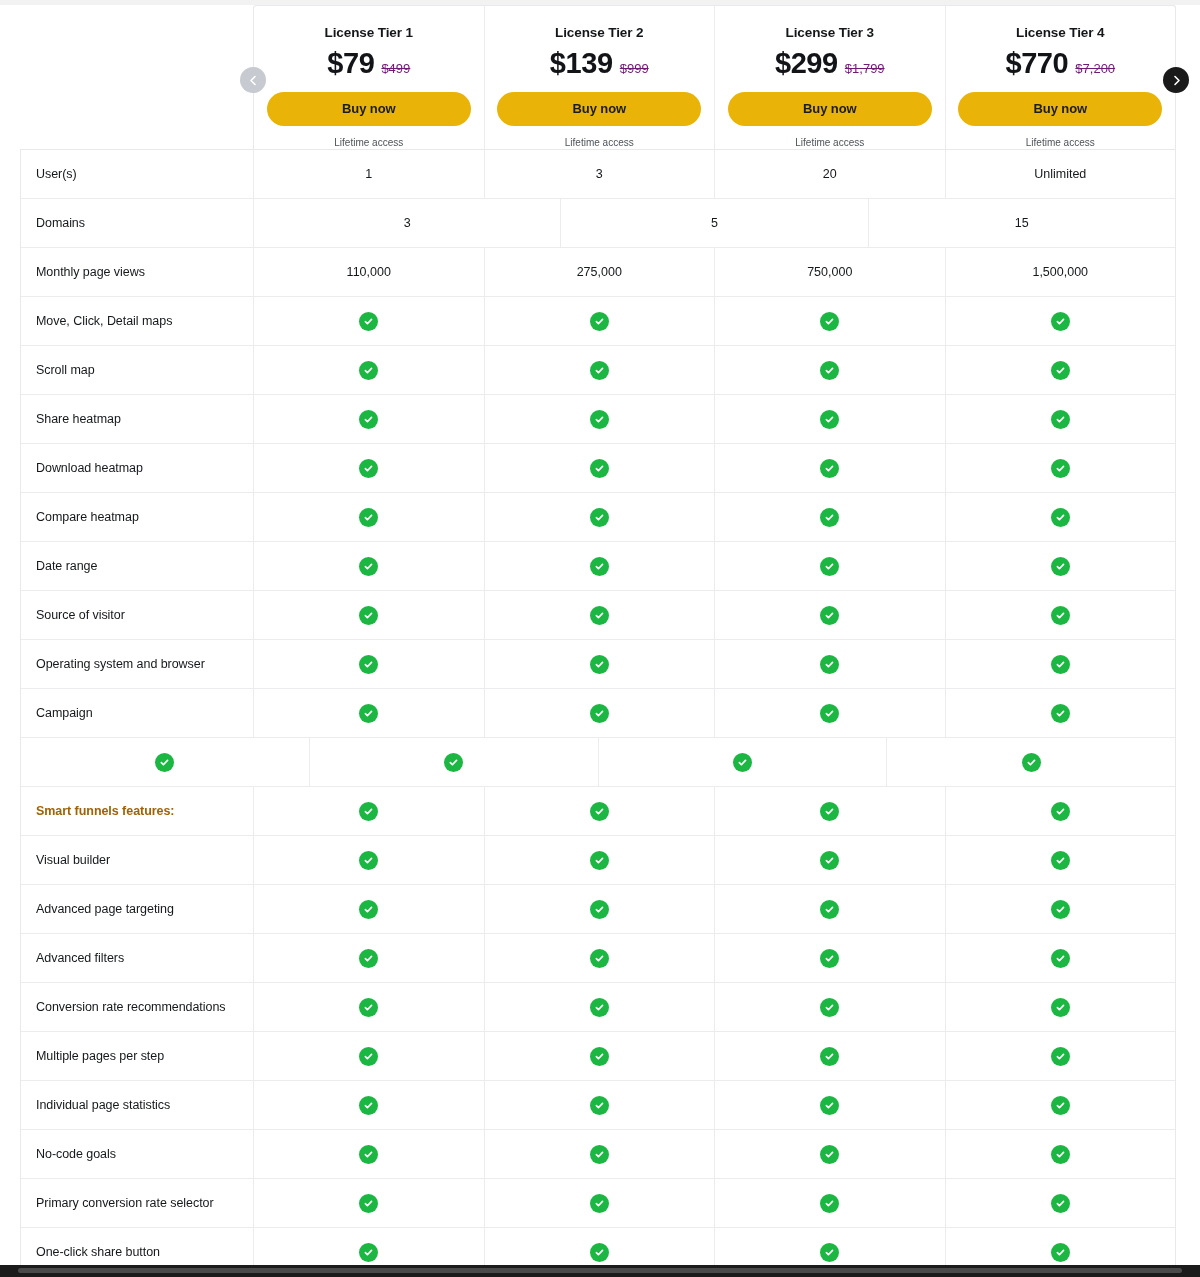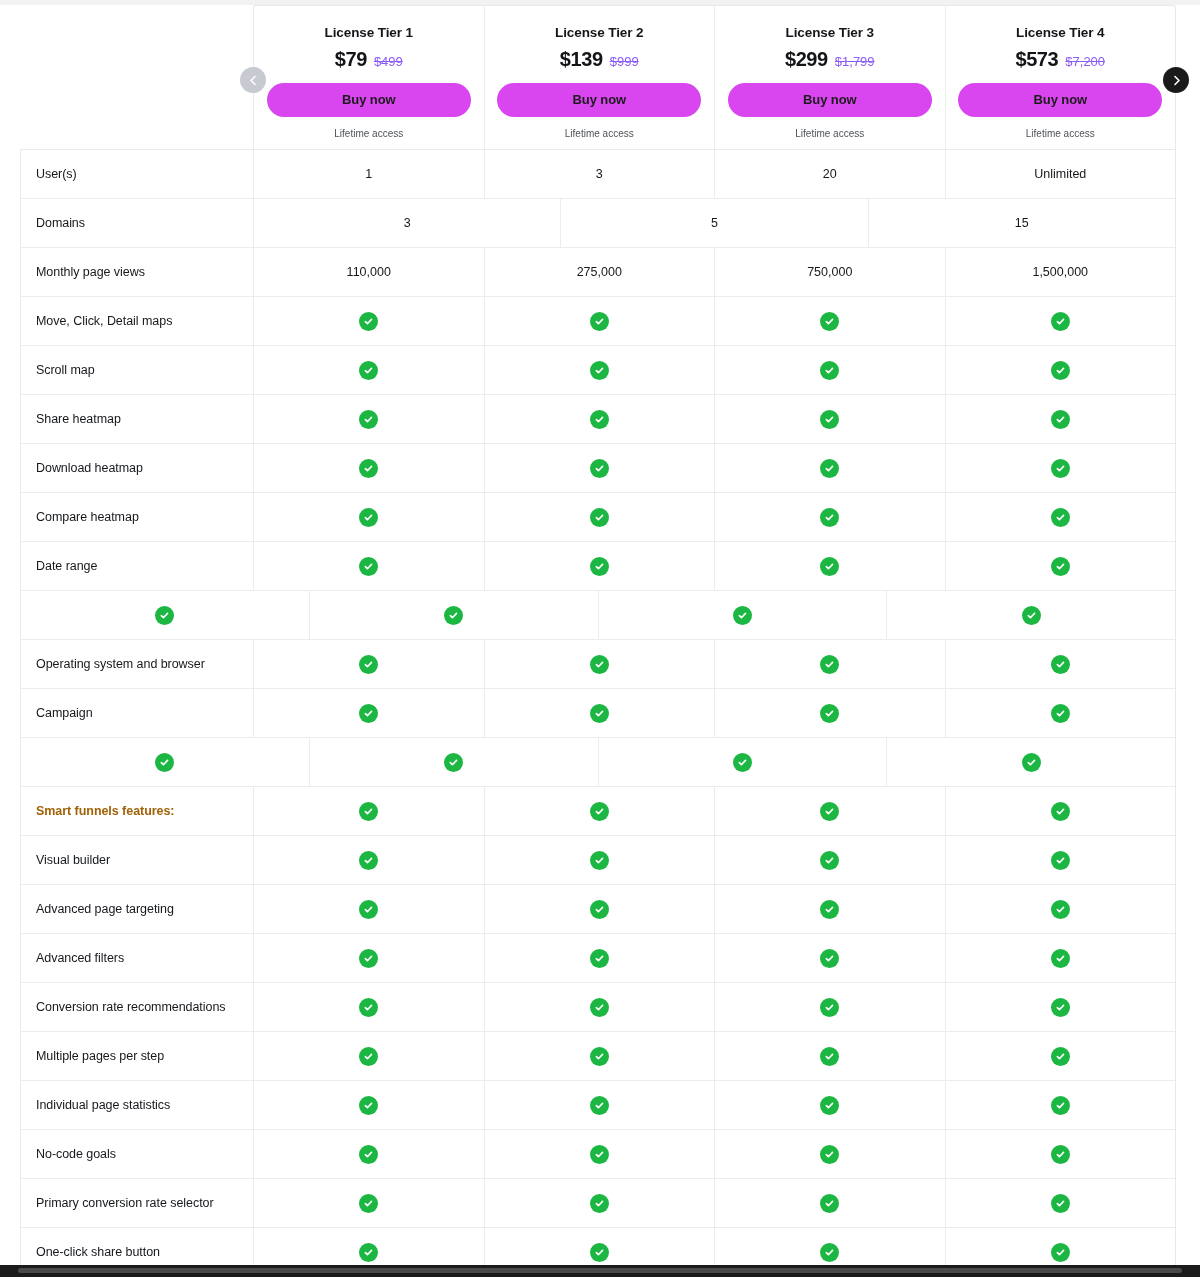--- a/index.html
+++ b/index.html
@@ -66,7 +66,7 @@
     line-height: 1;
   }
   .price-now {
-    font-size: 20px;
+    font-size: 29px;
     font-weight: bold;
     color: #121418;
     letter-spacing: -0.4px;

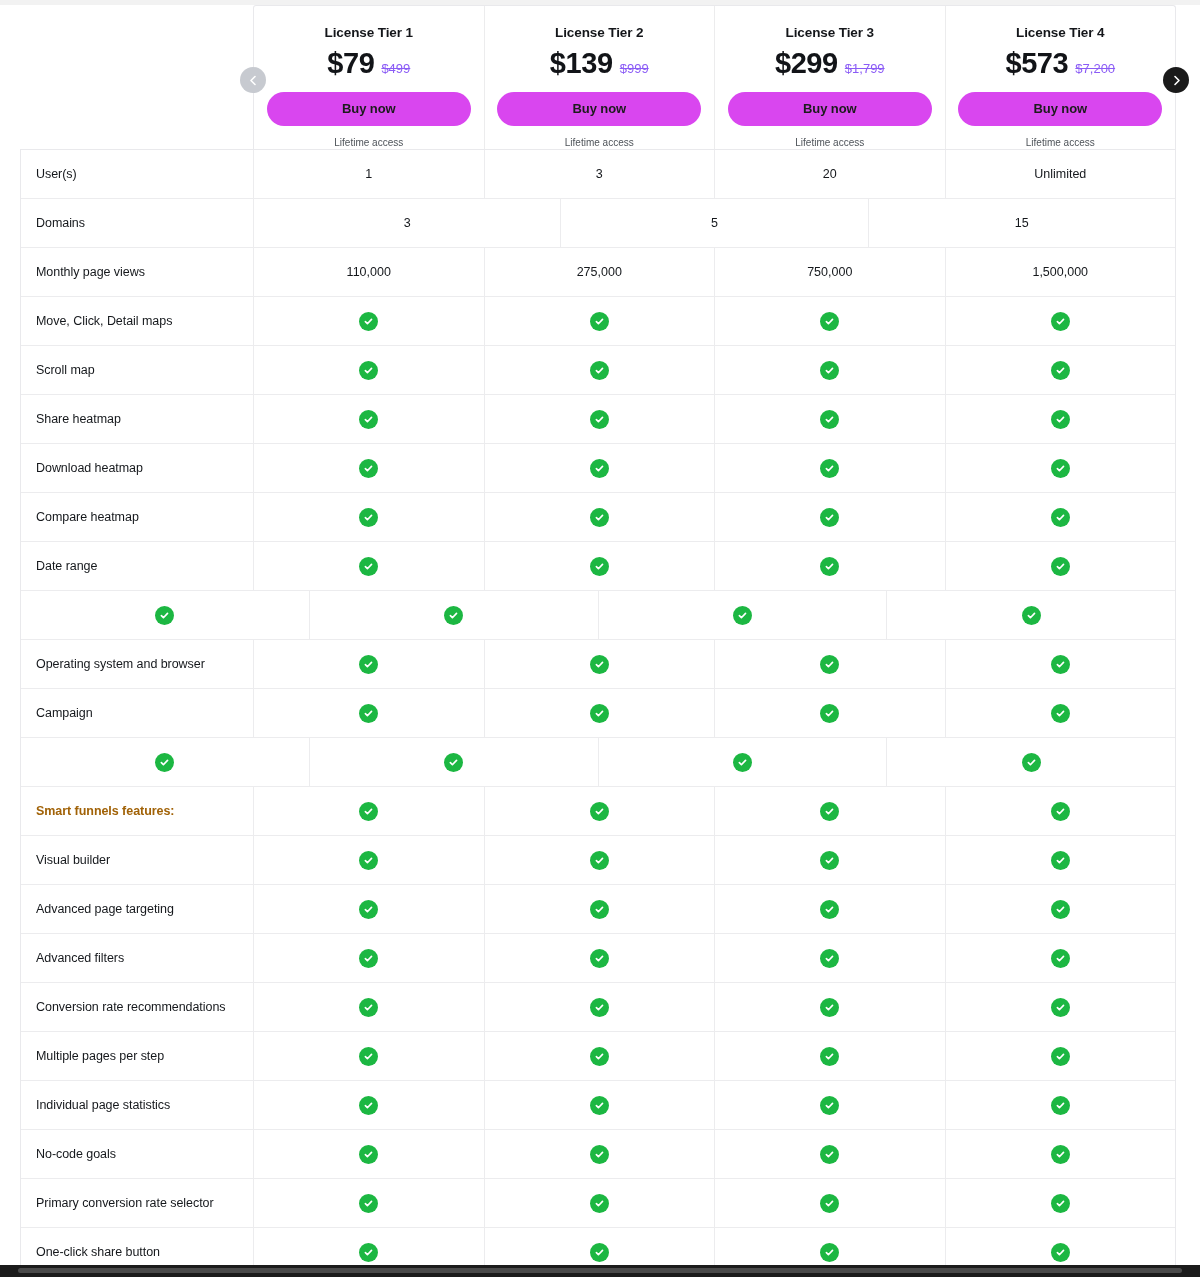--- a/index.html
+++ b/index.html
@@ -73,7 +73,7 @@
   }
   .price-was {
     font-size: 13px;
-    color: #8b5cf6;
+    color: #701a75;
     text-decoration: line-through;
     font-weight: normal;
   }

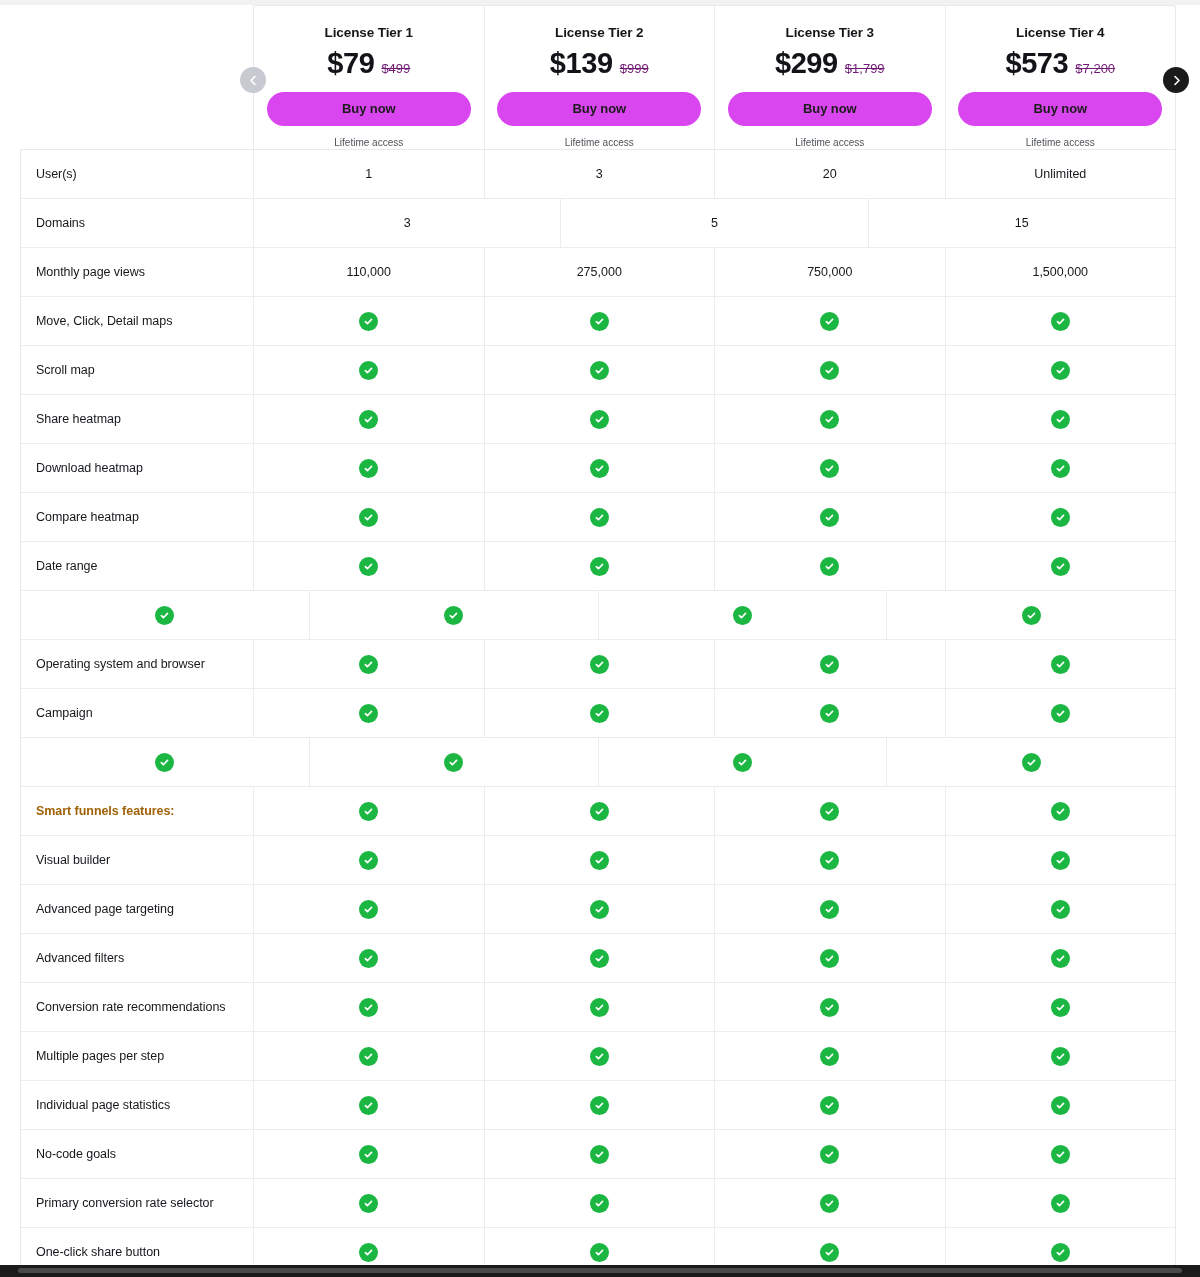--- a/index.html
+++ b/index.html
@@ -236,7 +236,7 @@
       <div class="tier-card">
         <div class="tier-title">License Tier 4</div>
         <div class="price-line">
-          <span class="price-now">$573</span>
+          <span class="price-now">$770</span>
           <span class="price-was">$7,200</span>
         </div>
         <button class="buy-btn">Buy now</button>

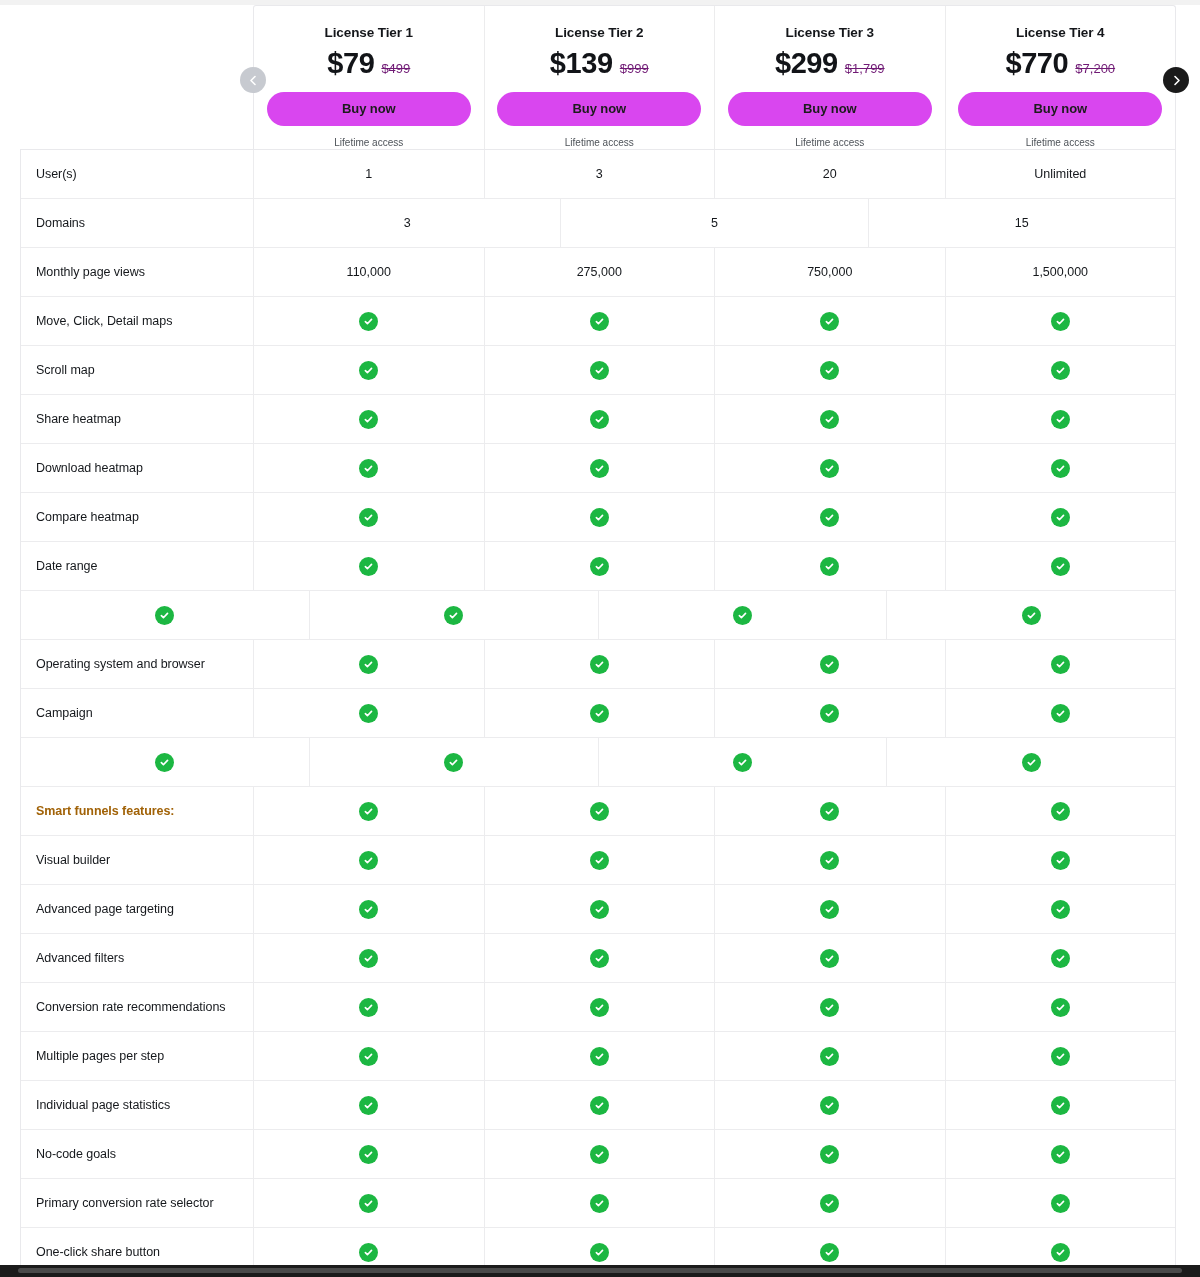--- a/index.html
+++ b/index.html
@@ -84,7 +84,7 @@
     height: 34px;
     border: none;
     border-radius: 19px;
-    background: #d946ef;
+    background: #eab308;
     color: #1c1c1c;
     font-family: "Liberation Sans", sans-serif;
     font-size: 13px;

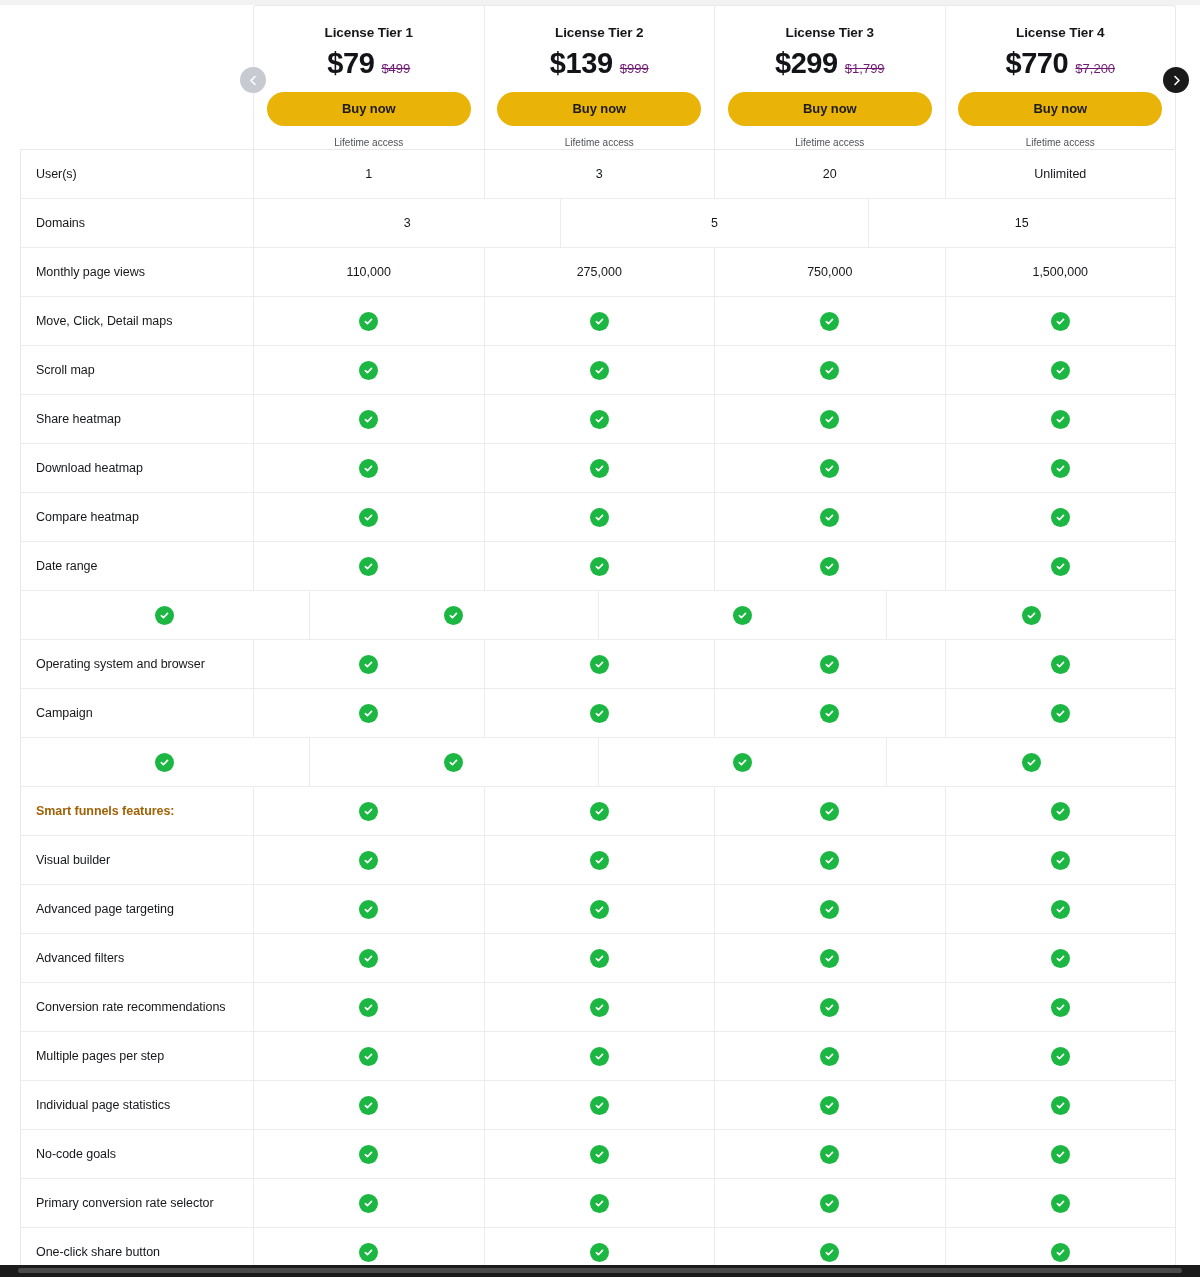--- a/index.html
+++ b/index.html
@@ -468,6 +468,7 @@
         </div>
       </div>
       <div class="frow">
+        <div class="fname">Source of visitor</div>
         <div class="fcell">
           <span class="check-badge">
             <svg width="11" height="11" viewBox="0 0 12 12" aria-hidden="true">

